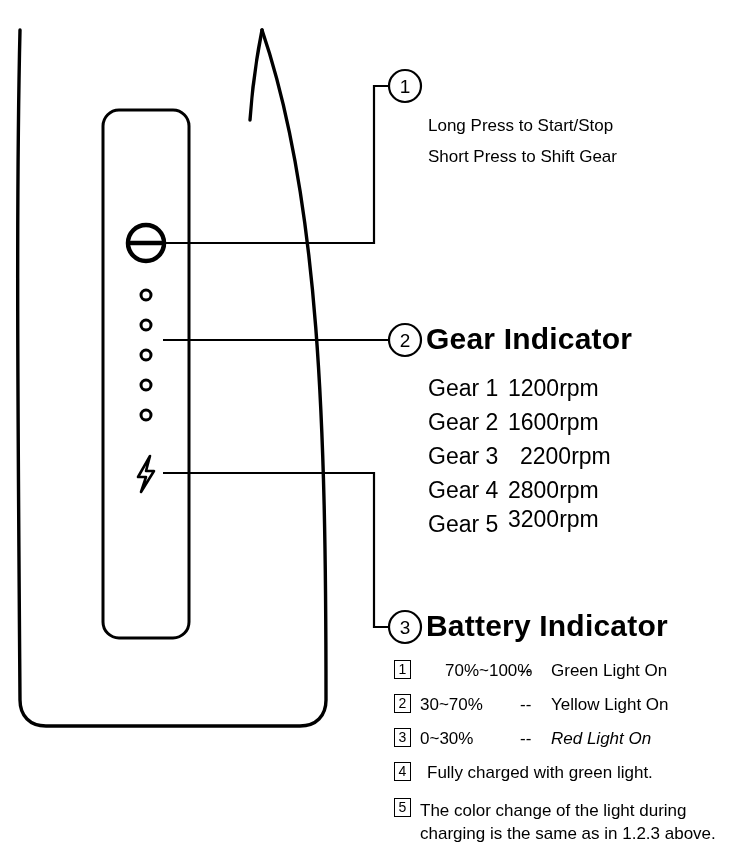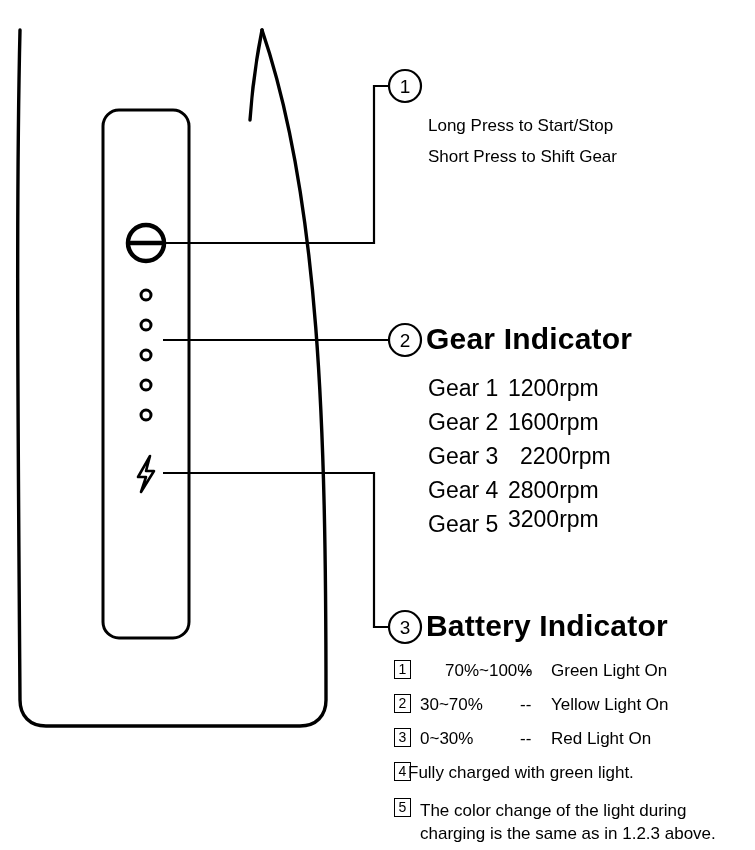--- a/index.html
+++ b/index.html
@@ -155,7 +155,7 @@
   <div class="numbox" style="left:394px; top:728px;">3</div>
   <div class="txt batt-line" style="left:420px; top:730px;">0~30%</div>
   <div class="txt batt-line" style="left:520px; top:730px;">--</div>
-  <div class="txt batt-line" style="left:551px; top:730px;">Red Light On</div>
+  <div class="txt batt-line" style="left:551px; top:730px;font-style:italic;">Red Light On</div>
 
   <div class="numbox" style="left:394px; top:762px;">4</div>
   <div class="txt batt-line" style="left:408px; top:764px;">Fully charged with green light.</div>

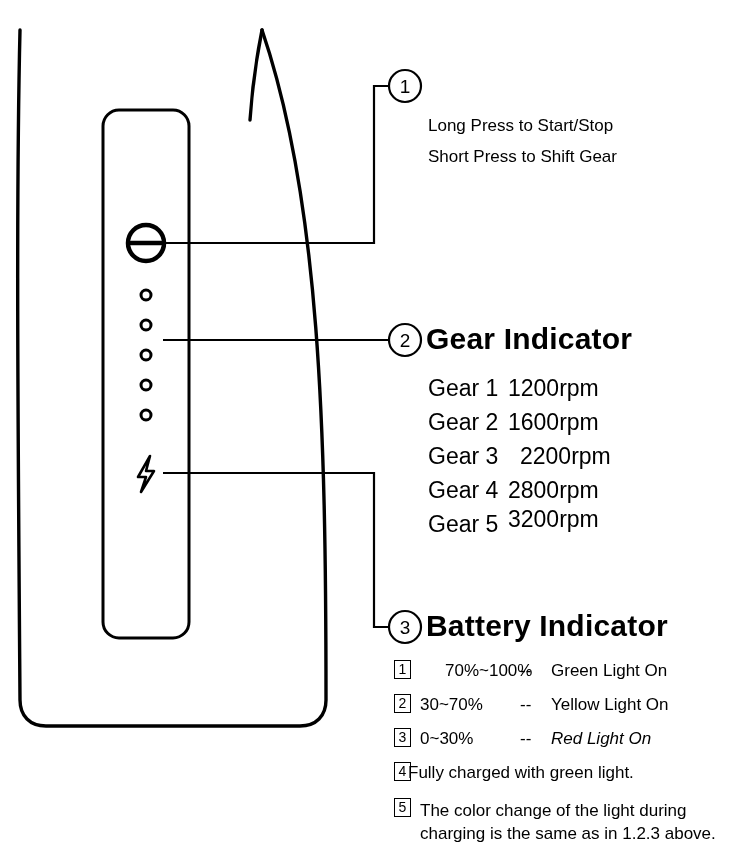--- a/index.html
+++ b/index.html
@@ -158,7 +158,7 @@
   <div class="txt batt-line" style="left:551px; top:730px;font-style:italic;">Red Light On</div>
 
   <div class="numbox" style="left:394px; top:762px;">4</div>
-  <div class="txt batt-line" style="left:408px; top:764px;">Fully charged with green light.</div>
+  <div class="txt batt-line" style="left:427px; top:764px;">Fully charged with green light.</div>
 
   <div class="numbox" style="left:394px; top:798px;">5</div>
   <div class="wrap2" style="left:420px; top:800px;">The color change of the light during charging is the same as in 1.2.3 above.</div>

